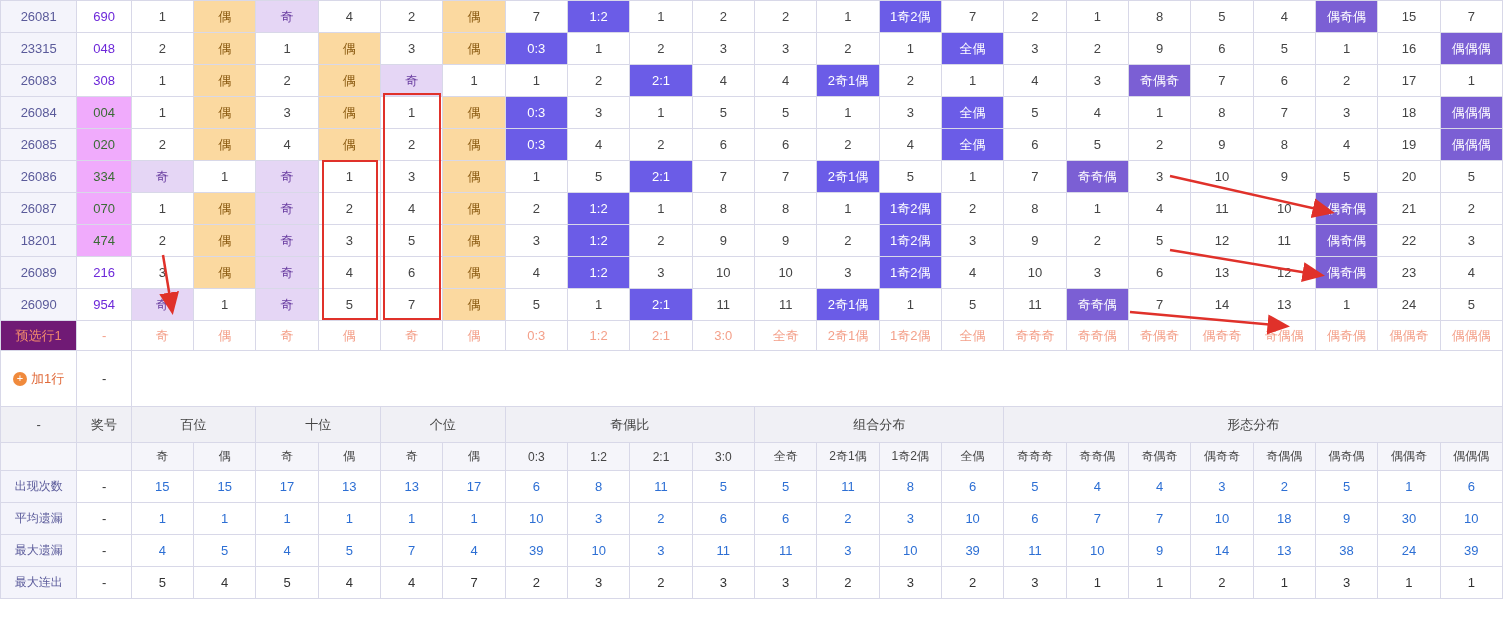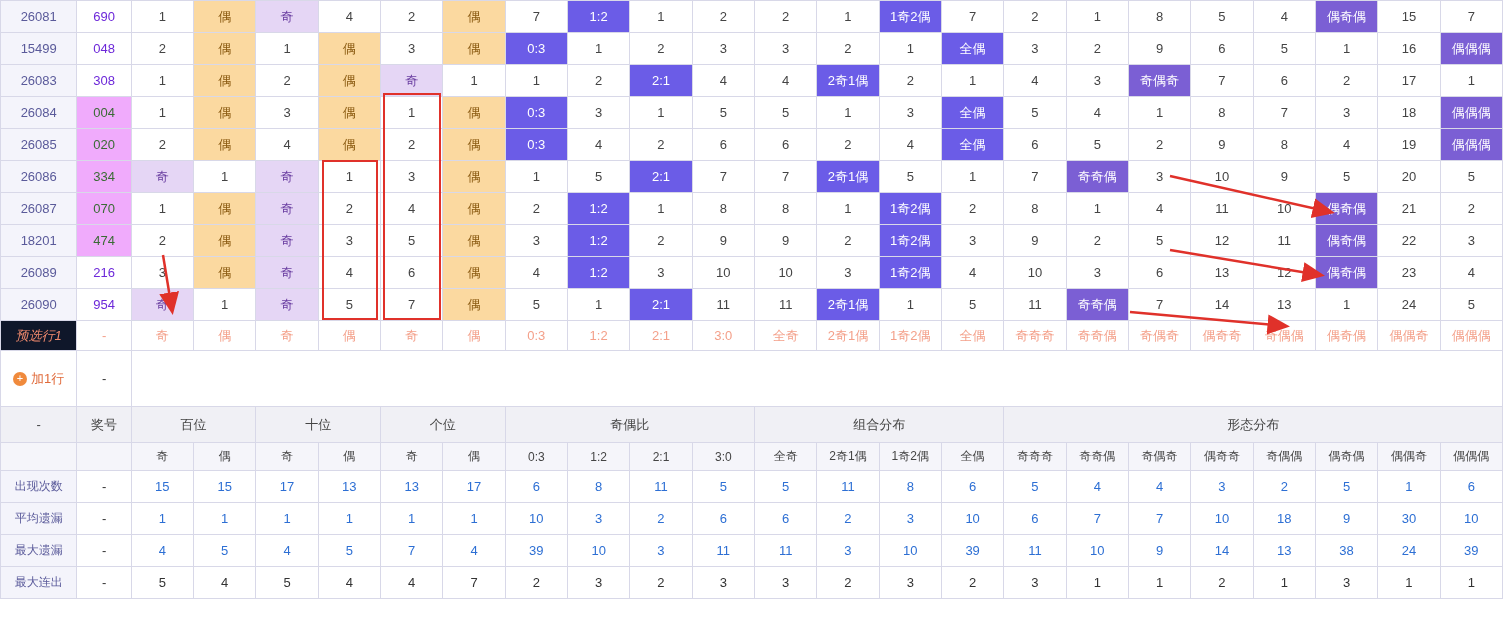--- a/index.html
+++ b/index.html
@@ -141,7 +141,7 @@
           <td class="v-white">7</td>
         </tr>
         <tr>
-          <td class="v-issue">15499</td>
+          <td class="v-issue">23315</td>
           <td class="v-num-plain">048</td>
           <td class="v-white">2</td>
           <td class="v-orange">偶</td>

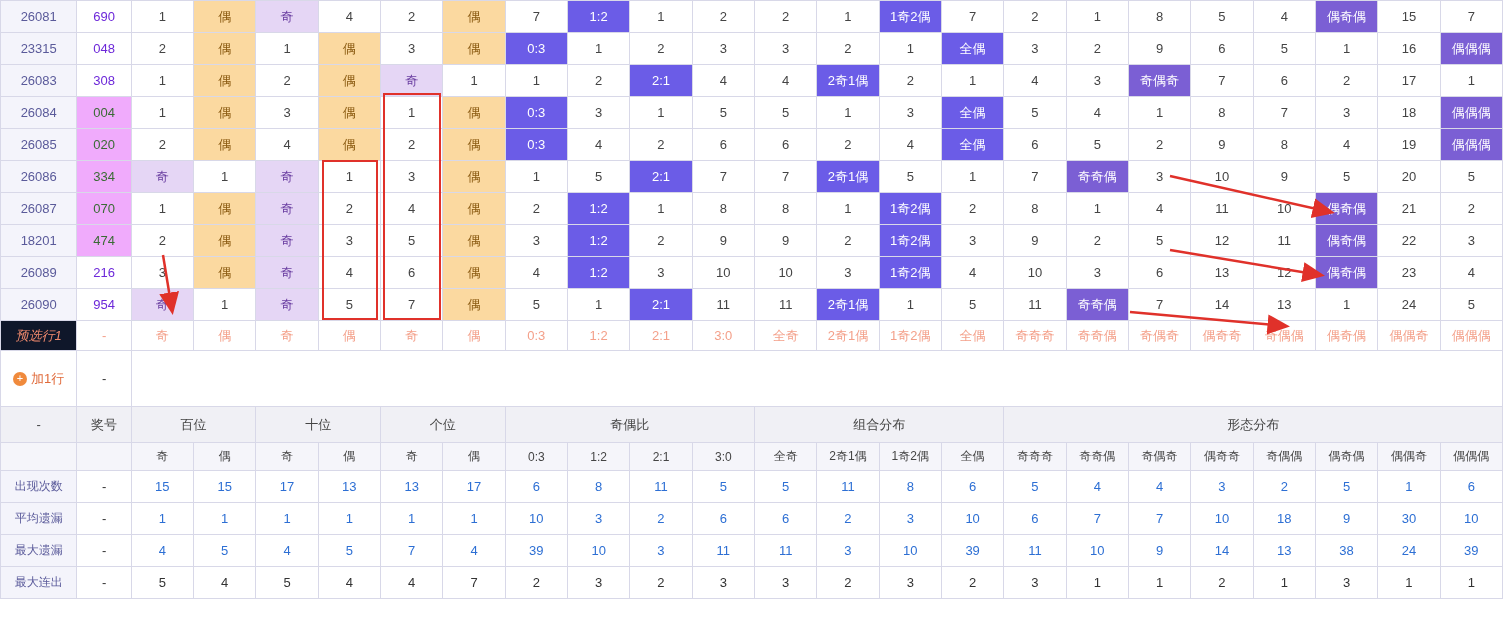--- a/index.html
+++ b/index.html
@@ -50,7 +50,7 @@
 
   
   tr.preselect td { color: #f4a08a; background: #fff; height: 30px; }
-  tr.preselect td.first { background: #0f172a; color: #f08a6d; font-style: italic; }
+  tr.preselect td.first { background: #701a75; color: #f08a6d; }
 
   
   tr.addrow td { height: 56px; background: #fff; }

